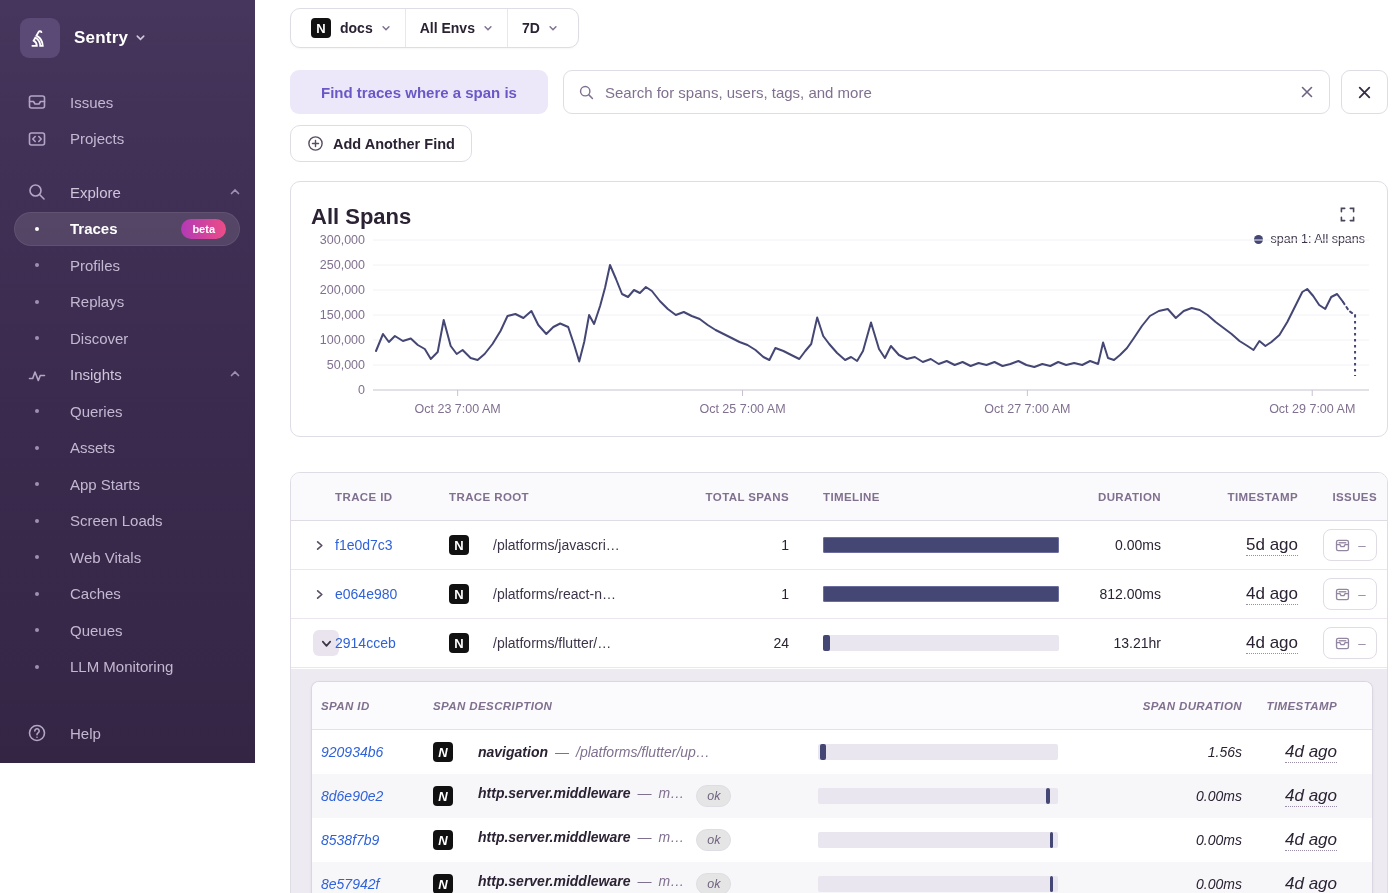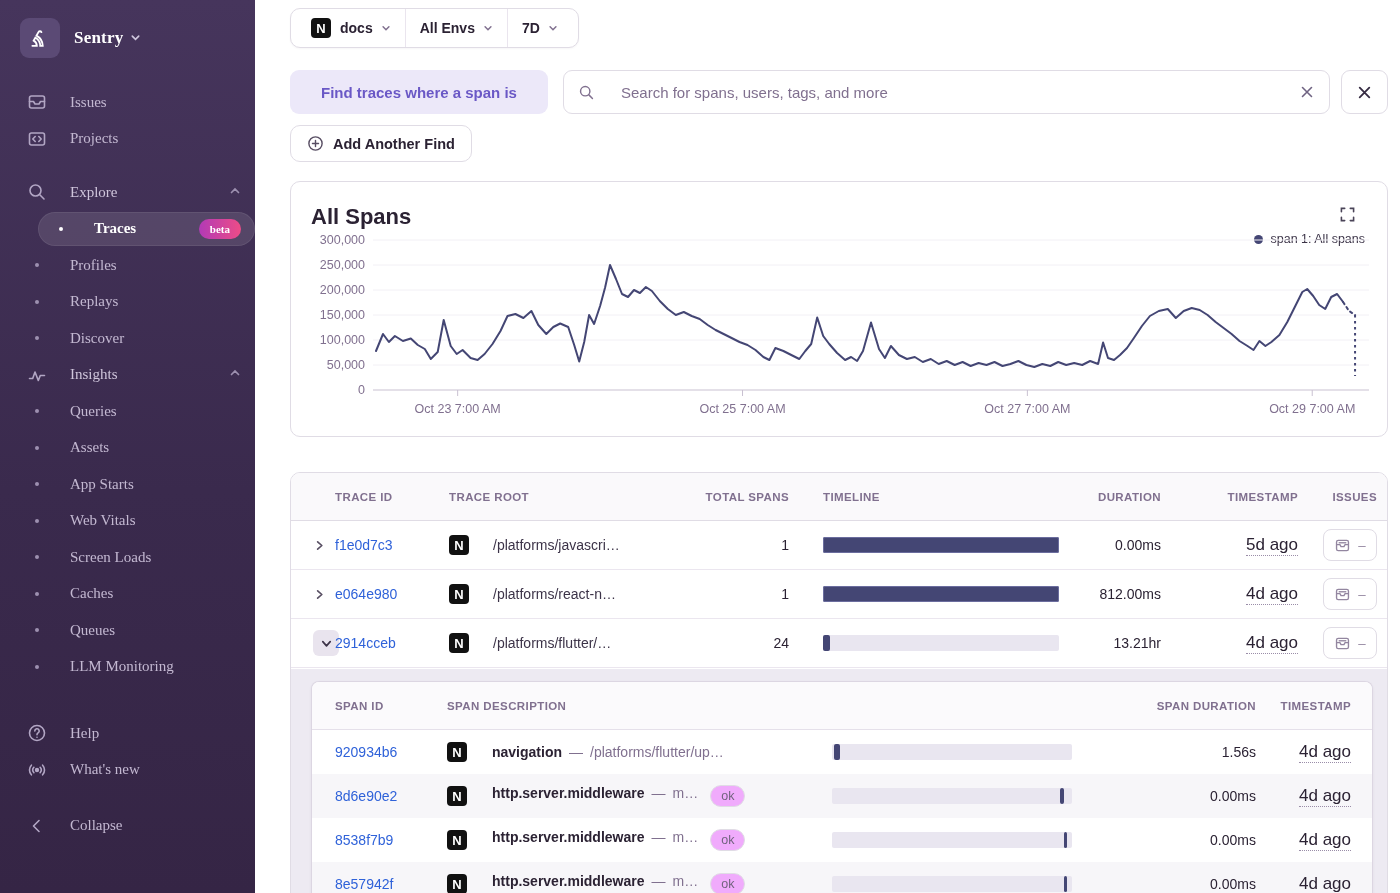--- a/index.html
+++ b/index.html
@@ -7,8 +7,8 @@
     font-family:"Liberation Sans", sans-serif; color:#2b2233; }
 
   
-  .sidebar { position:absolute; left:0; top:0; width:255px; height:893px;
-    background:linear-gradient(180deg,#46355c 0%,#3a2a4d 55%,#352545 100%); overflow:hidden;font-family:Liberation Serif, serif; }
+  .sidebar { position:absolute; left:0; top:0; width:255px; height:763px;
+    background:linear-gradient(180deg,#46355c 0%,#3a2a4d 55%,#352545 100%); overflow:hidden; }
   .brand { display:flex; align-items:center; padding:12px 0 0 20px; height:64px; }
   .brand-tile { width:40px; height:40px; border-radius:9px; background:#5b4a75;
     display:flex; align-items:center; justify-content:center; }

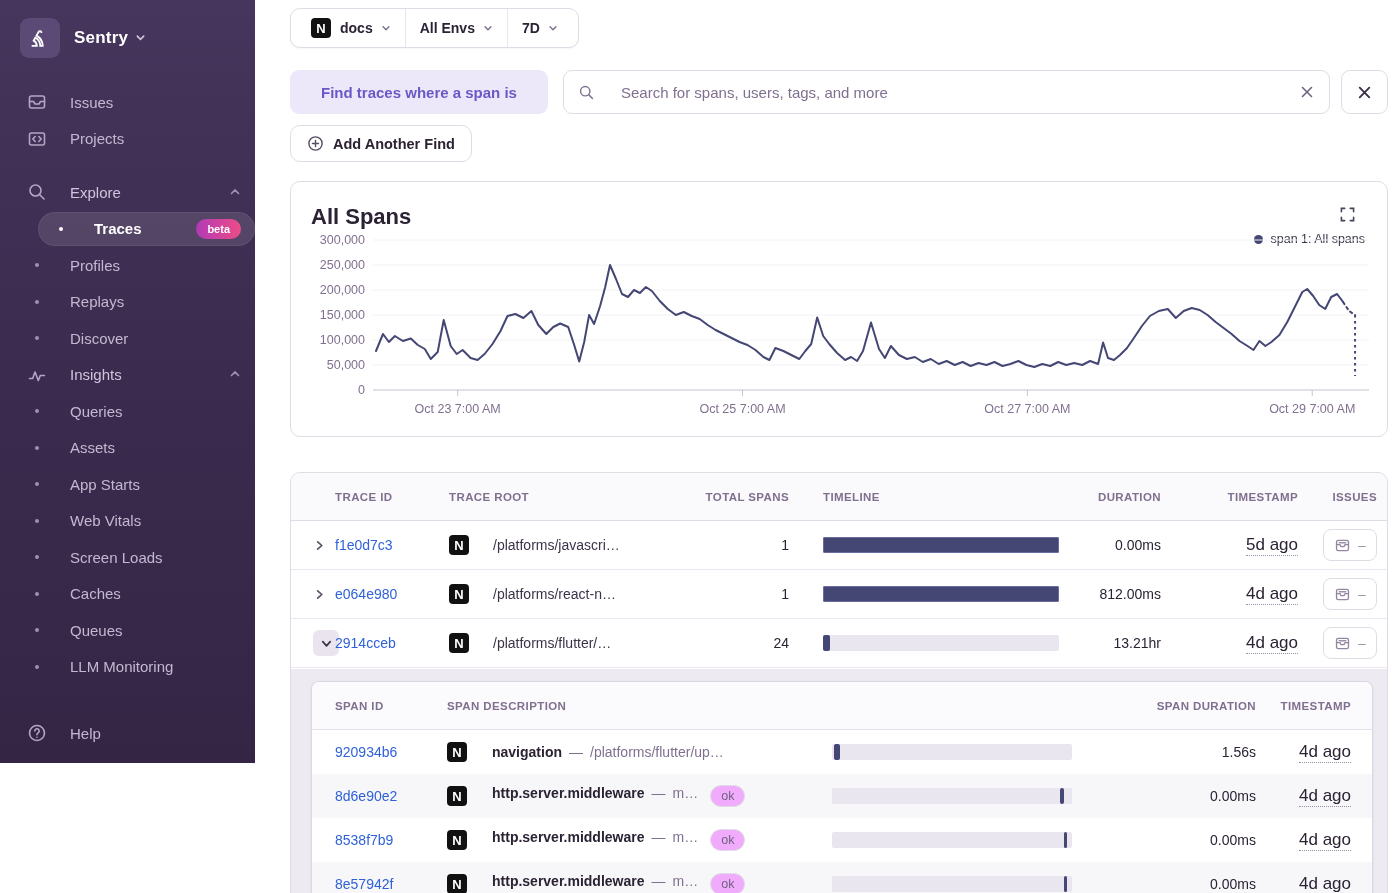--- a/index.html
+++ b/index.html
@@ -50,7 +50,7 @@
   .searchbox { position:absolute; left:308px; top:70px; width:767px; height:44px; border:1px solid #e0dce5;
     border-radius:9px; background:#fff; display:flex; align-items:center; padding:0 14px; }
   .searchbox input { flex:1; border:none; outline:none; font-size:15px; color:#a16207;
-    font-family:"Liberation Sans",sans-serif; margin-left:26px; background:transparent; }
+    font-family:"Liberation Sans",sans-serif; margin-left:10px; background:transparent; }
   .searchbox input::placeholder { color:#80708f; }
   .icon-btn { background:none; border:none; cursor:pointer; color:#6f6382; display:flex; align-items:center; }
   .x-standalone { position:absolute; left:1086px; top:70px; width:47px; height:44px; border:1px solid #e0dce5;

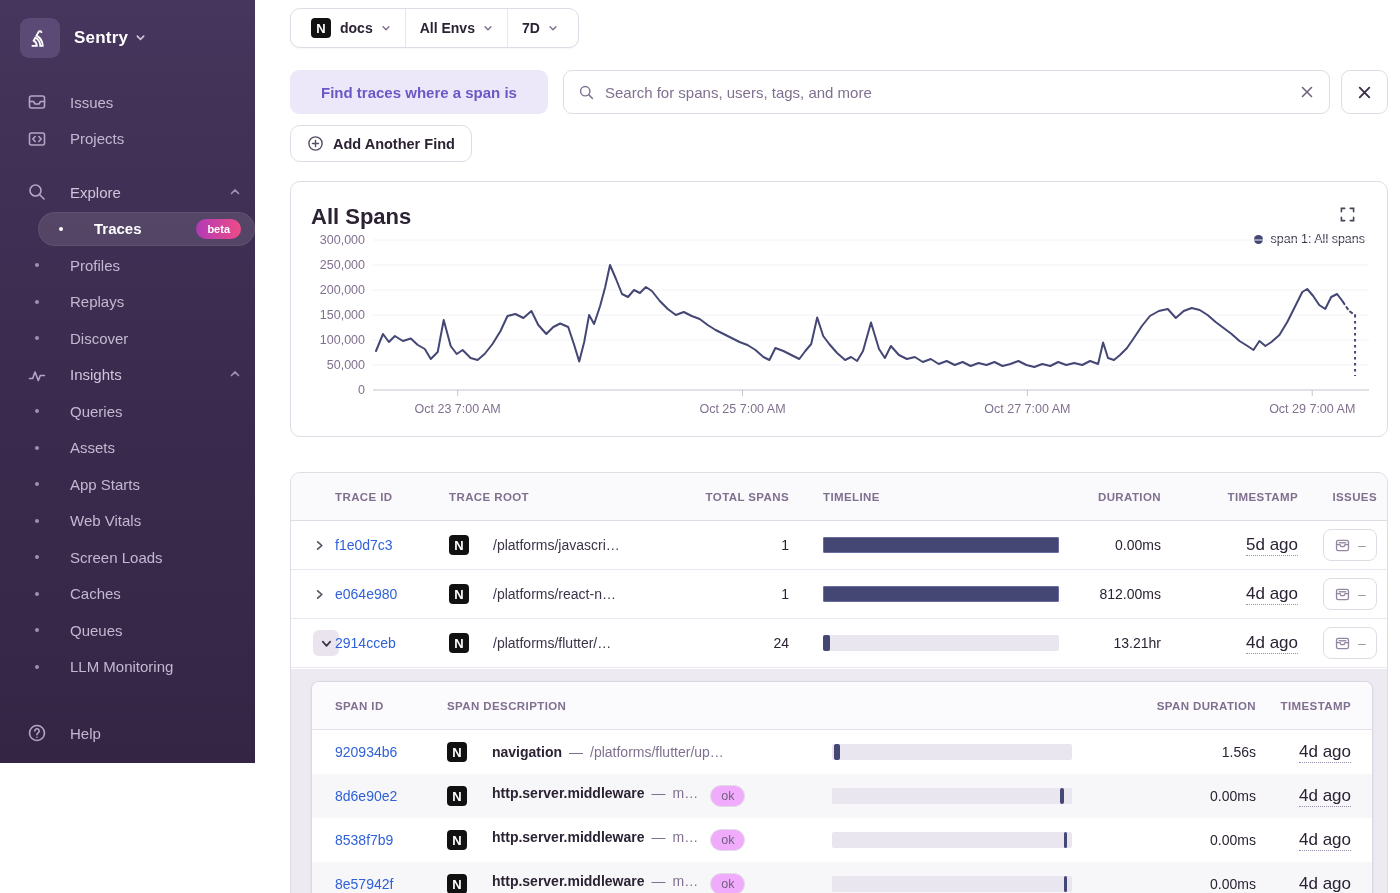--- a/index.html
+++ b/index.html
@@ -22,7 +22,7 @@
   .nav-item .chev-up { margin-left:auto; color:#9d90b0; }
   .nav-item.section { color:#cfc5db; }
   .nav-item.sub { color:#c3b8d1; }
-  .nav-item.active-wrap { padding:0;margin-left:24px; }
+  .nav-item.active-wrap { padding:0; }
   .active-pill { margin-left:14px; width:226px; height:34px; border-radius:17px;
     background:rgba(255,255,255,.11); box-shadow:inset 0 0 0 1px rgba(255,255,255,.07);
     display:flex; align-items:center; }

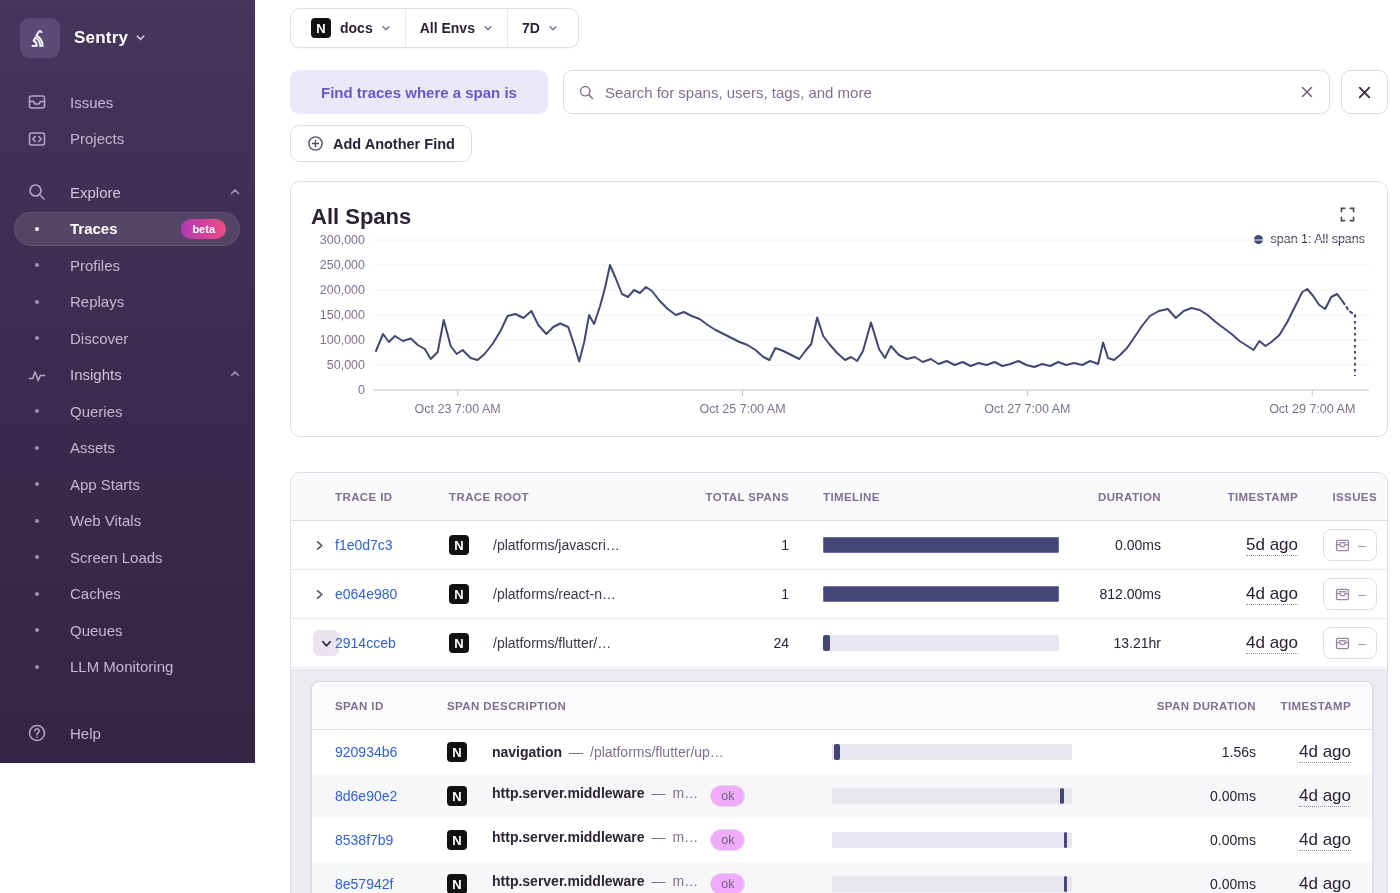--- a/index.html
+++ b/index.html
@@ -207,12 +207,12 @@
     </div>
     <div class="nav-item sub ">
       <span class="bullet"></span>
+      <span>Screen Loads</span>
+
+    </div>
+    <div class="nav-item sub ">
+      <span class="bullet"></span>
       <span>Web Vitals</span>
-
-    </div>
-    <div class="nav-item sub ">
-      <span class="bullet"></span>
-      <span>Screen Loads</span>
 
     </div>
     <div class="nav-item sub ">

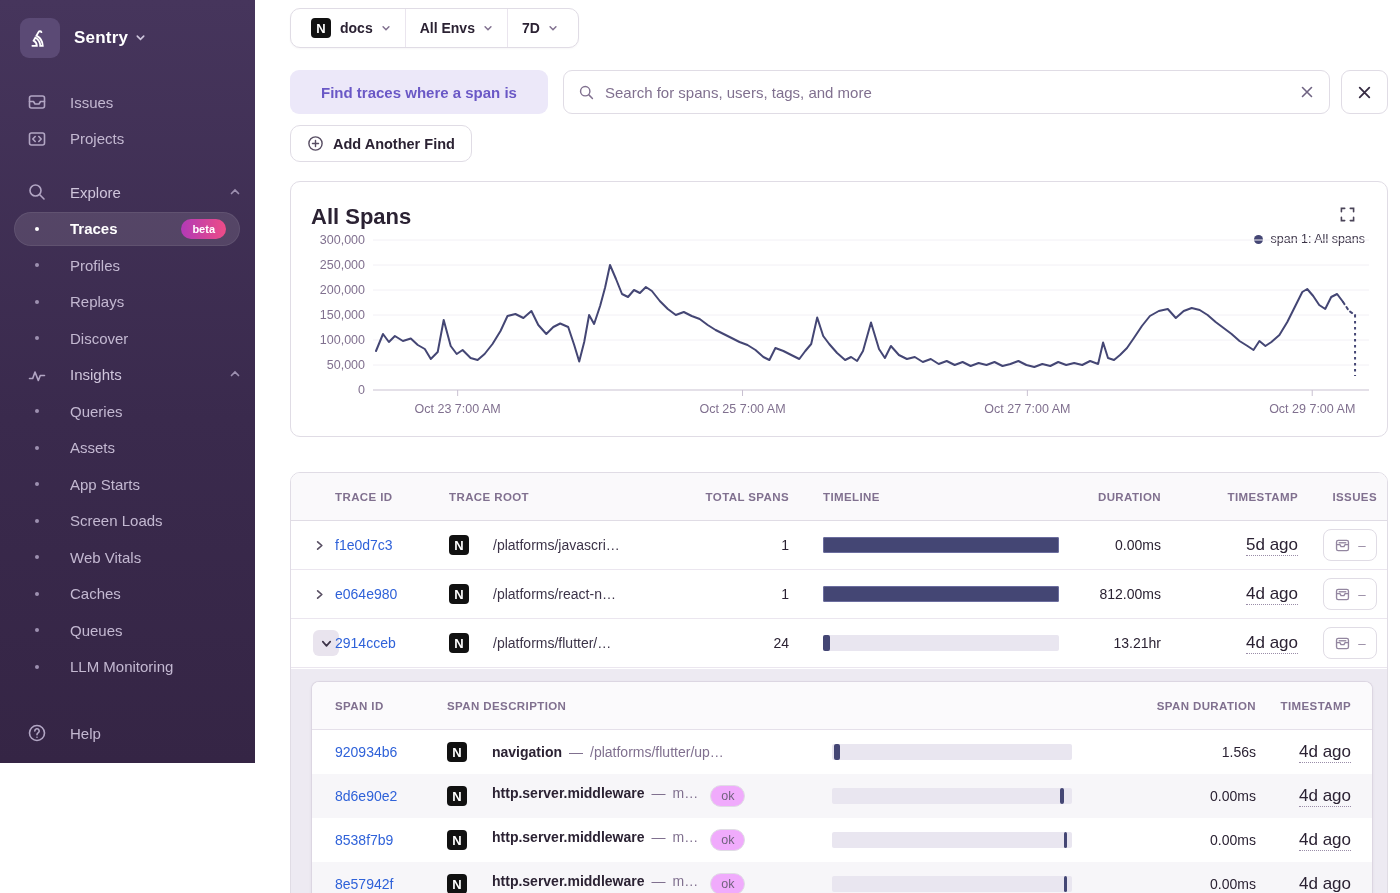--- a/index.html
+++ b/index.html
@@ -95,7 +95,7 @@
   .span-card { width:1062px; background:#fff; border:1px solid #dcd6e2; border-bottom:none;
     border-radius:8px 8px 0 0; overflow:hidden; box-shadow:0 1px 3px rgba(43,34,51,.06); }
   .srow { display:grid; grid-template-columns:112px 45px 340px 240px 184px 95px; align-items:center;
-    padding-left:23px; height:44px; background:#fff; }
+    padding-left:9px; height:44px; background:#fff;font-style:italic; }
   .srow.alt { background:#f7f6f9; }
   .shead { height:48px; background:#fbfafc; border-bottom:1px solid #e5e0ea; }
   .desc { display:flex; align-items:flex-start; font-size:14px; white-space:nowrap; overflow:hidden; }

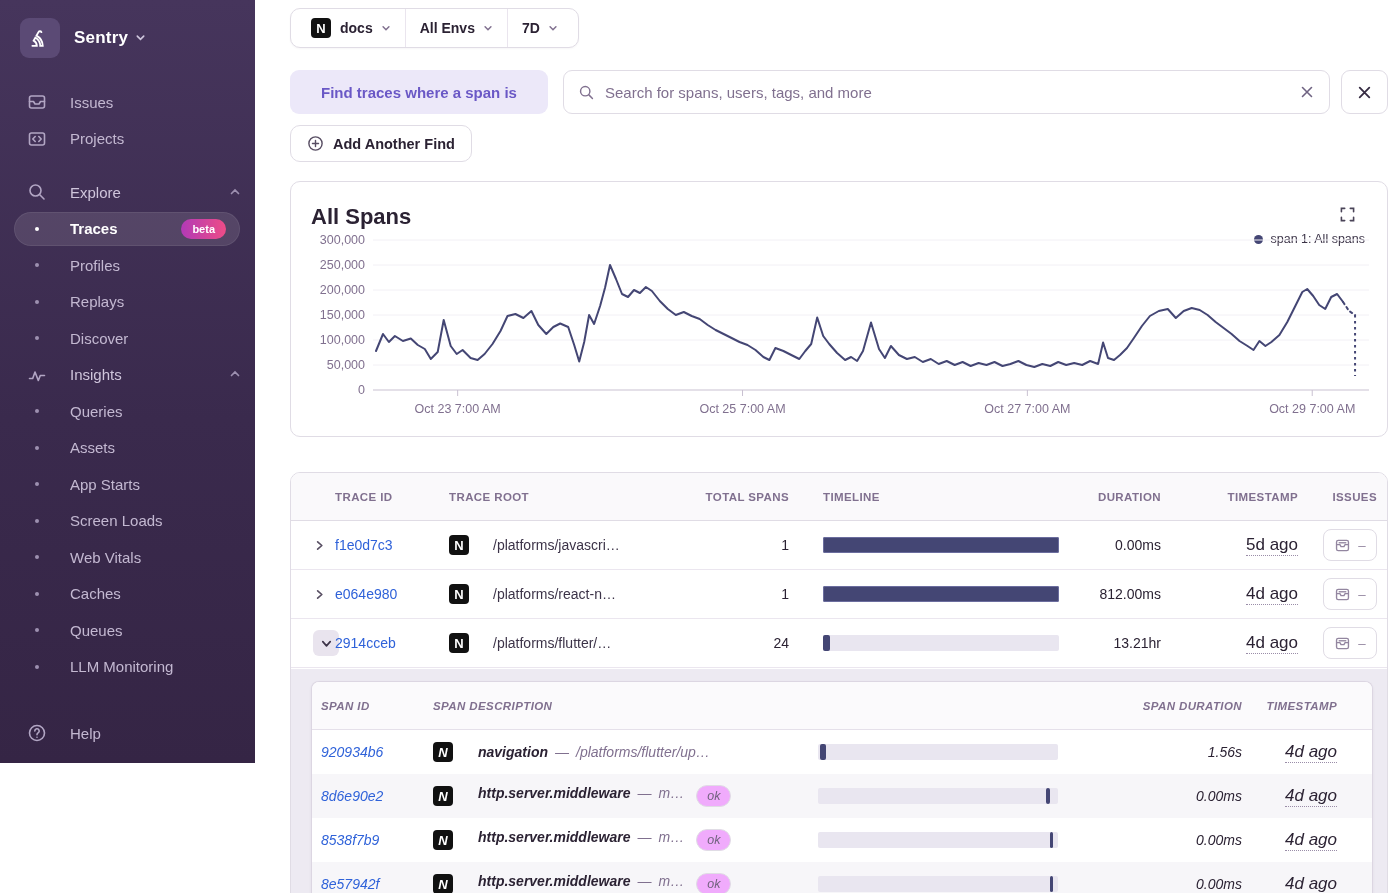--- a/index.html
+++ b/index.html
@@ -103,7 +103,7 @@
   .desc .sep { color:#80708f; margin:0 7px; }
   .desc .path { color:#80708f; }
   .ok-pill { margin-left:12px; height:22px; padding:0 10px; border-radius:11px; border:1px solid #e0dce5;
-    background:#f0abfc; color:#71637e; font-size:12.5px; display:flex; align-items:center; flex:none; }
+    background:#e5e5e5; color:#71637e; font-size:12.5px; display:flex; align-items:center; flex:none; }
   svg.ic20 { width:20px; height:20px; display:block; }
 </style>
 </head>

